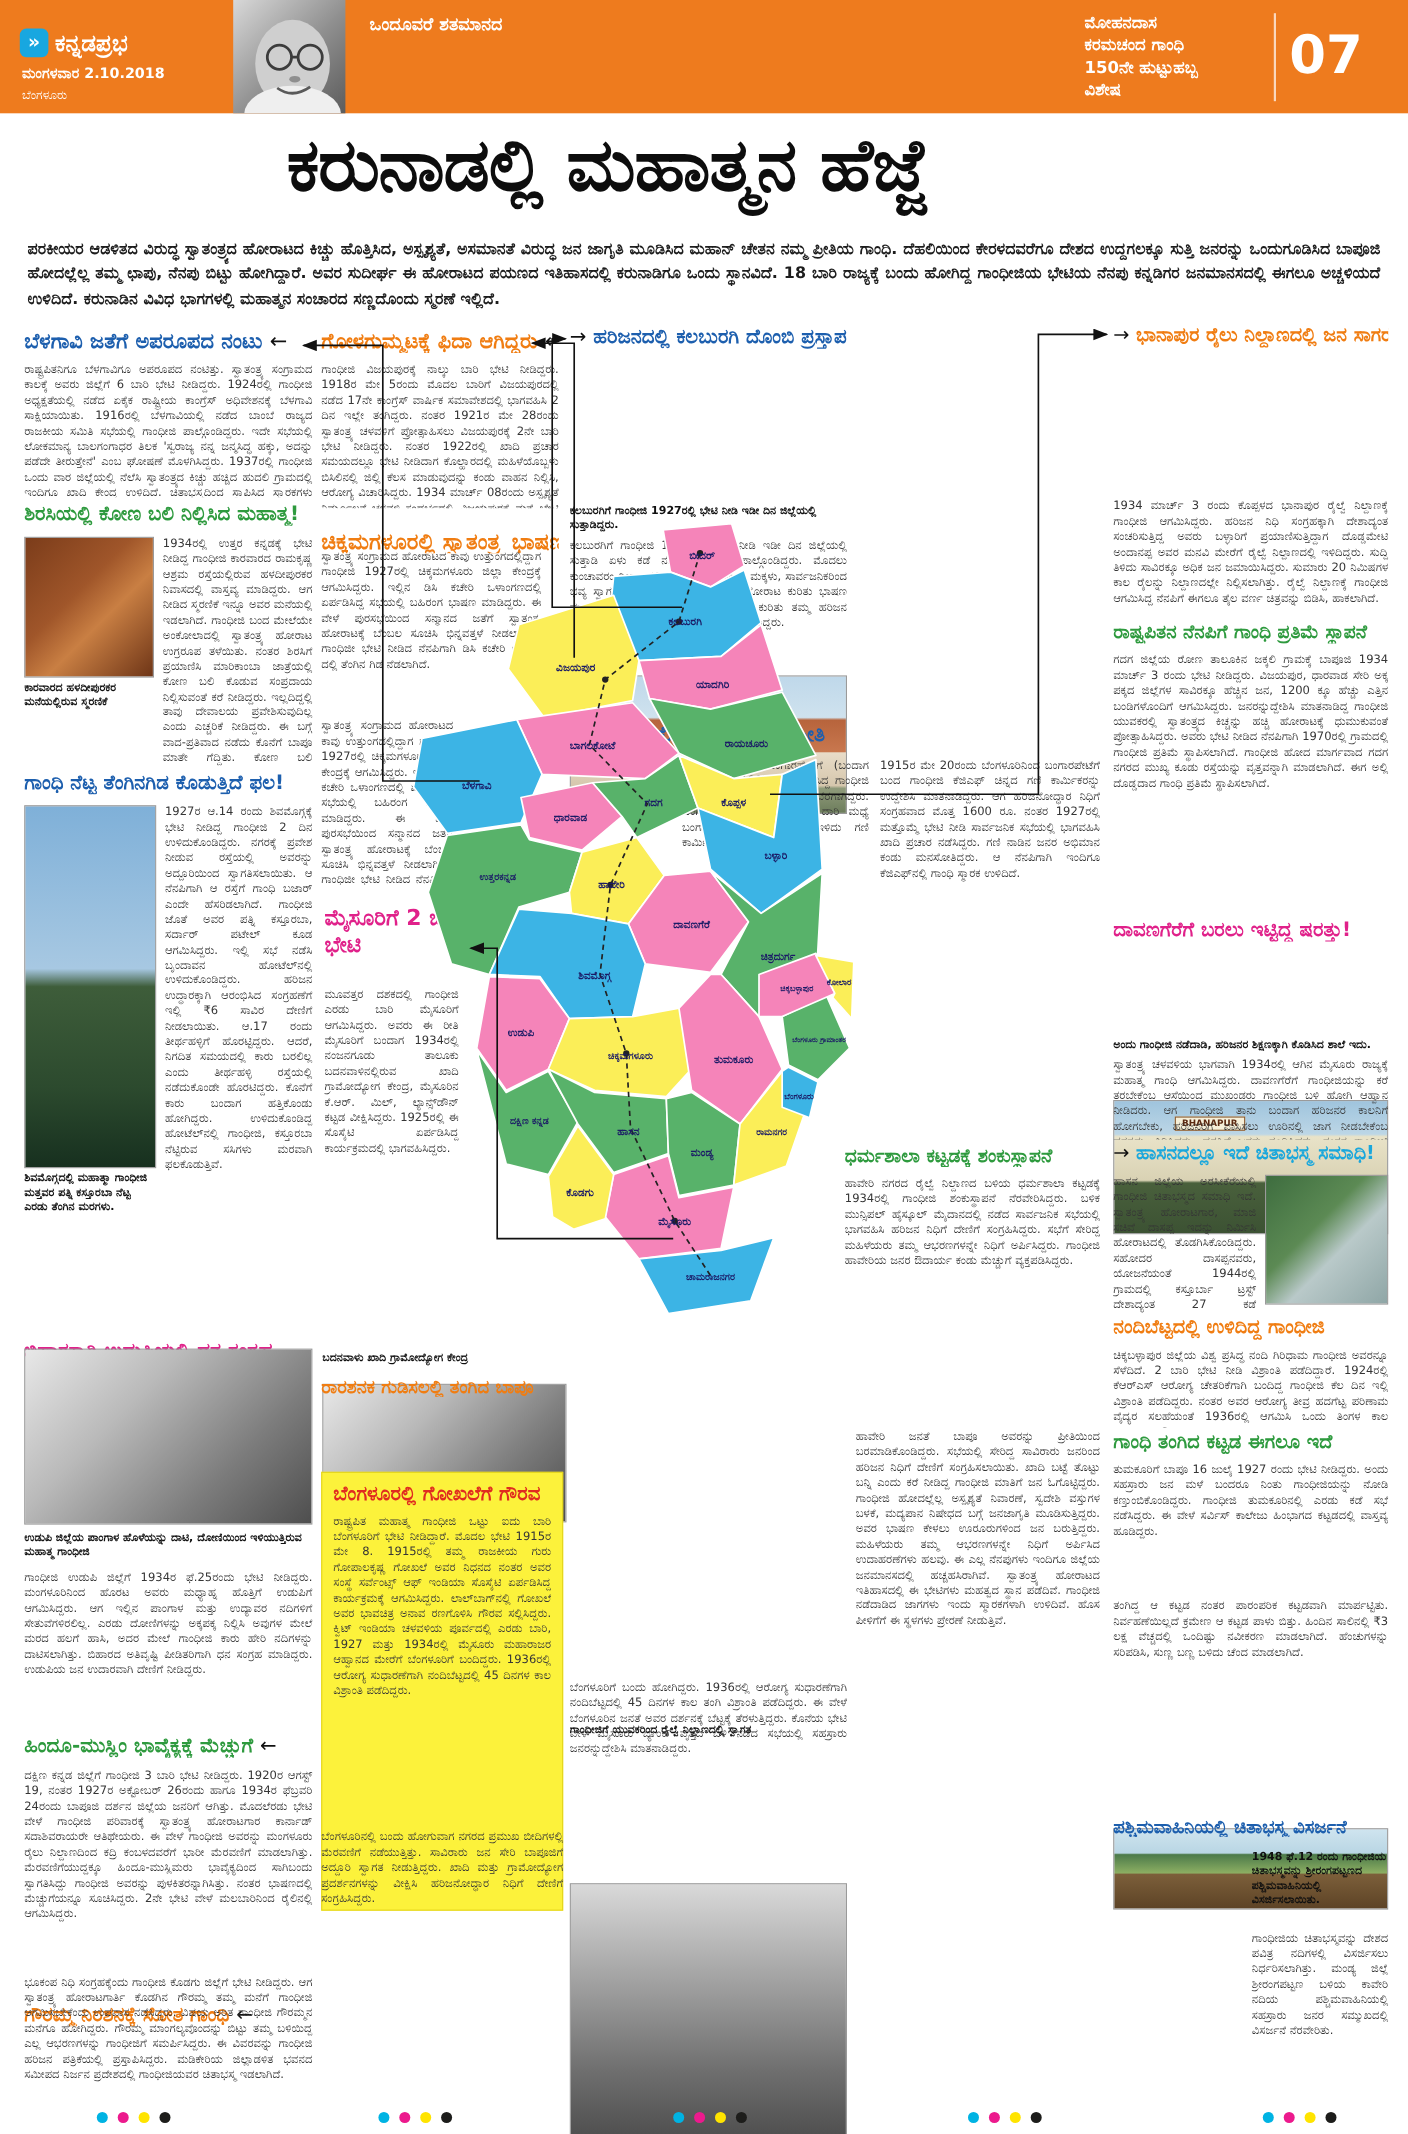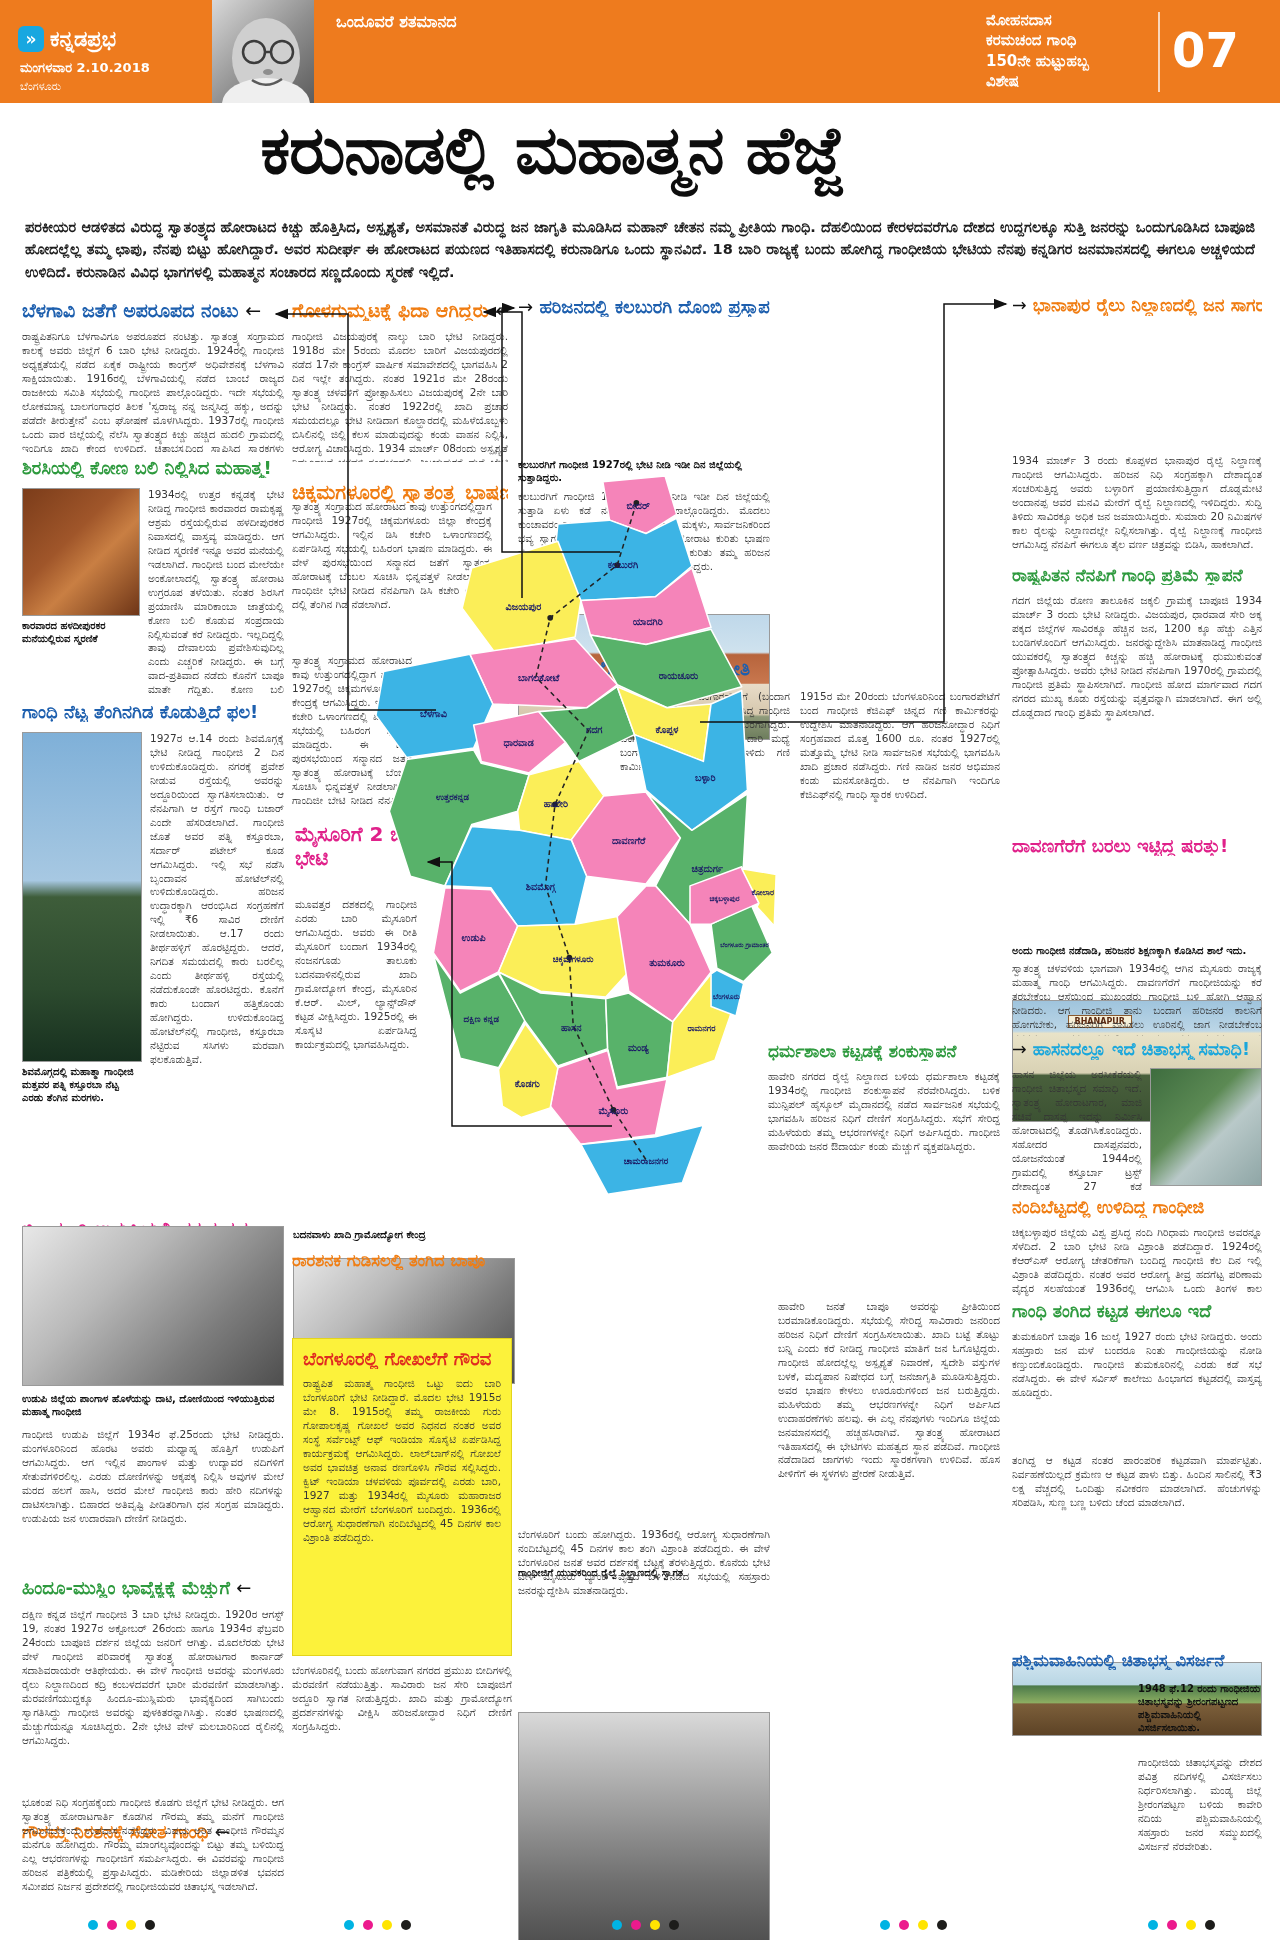--- a/index.html
+++ b/index.html
@@ -160,7 +160,7 @@
     <span>ರಾರಶನಕ ಗುಡಿಸಲಲ್ಲಿ ತಂಗಿದ ಬಾಪೂ</span>
   </div>
 
-  <div class="abs ybox" style="left:292px;top:1338px;width:220px;height:318px;">
+  <div class="abs ybox" style="left:292px;top:1338px;width:220px;height:399px;">
     <div class="hl c-red" style="font-size:18px;white-space:normal;">ಬೆಂಗಳೂರಲ್ಲಿ ಗೋಖಲೆಗೆ ಗೌರವ</div>
     <div class="bd" style="height:256px;margin-top:8px;">ರಾಷ್ಟ್ರಪಿತ ಮಹಾತ್ಮ ಗಾಂಧೀಜಿ ಒಟ್ಟು ಐದು ಬಾರಿ ಬೆಂಗಳೂರಿಗೆ ಭೇಟಿ ನೀಡಿದ್ದಾರೆ. ಮೊದಲ ಭೇಟಿ 1915ರ ಮೇ 8. 1915ರಲ್ಲಿ ತಮ್ಮ ರಾಜಕೀಯ ಗುರು ಗೋಪಾಲಕೃಷ್ಣ ಗೋಖಲೆ ಅವರ ನಿಧನದ ನಂತರ ಅವರ ಸಂಸ್ಥೆ ಸರ್ವೆಂಟ್ಸ್ ಆಫ್ ಇಂಡಿಯಾ ಸೊಸೈಟಿ ಏರ್ಪಡಿಸಿದ್ದ ಕಾರ್ಯಕ್ರಮಕ್ಕೆ ಆಗಮಿಸಿದ್ದರು. ಲಾಲ್‌ಬಾಗ್‌ನಲ್ಲಿ ಗೋಖಲೆ ಅವರ ಭಾವಚಿತ್ರ ಅನಾವ ರಣಗೊಳಿಸಿ ಗೌರವ ಸಲ್ಲಿಸಿದ್ದರು. ಕ್ವಿಟ್ ಇಂಡಿಯಾ ಚಳವಳಿಯ ಪೂರ್ವದಲ್ಲಿ ಎರಡು ಬಾರಿ, 1927 ಮತ್ತು 1934ರಲ್ಲಿ ಮೈಸೂರು ಮಹಾರಾಜರ ಆಹ್ವಾನದ ಮೇರೆಗೆ ಬೆಂಗಳೂರಿಗೆ ಬಂದಿದ್ದರು. 1936ರಲ್ಲಿ ಆರೋಗ್ಯ ಸುಧಾರಣೆಗಾಗಿ ನಂದಿಬೆಟ್ಟದಲ್ಲಿ 45 ದಿನಗಳ ಕಾಲ ವಿಶ್ರಾಂತಿ ಪಡೆದಿದ್ದರು.</div>
   </div>

